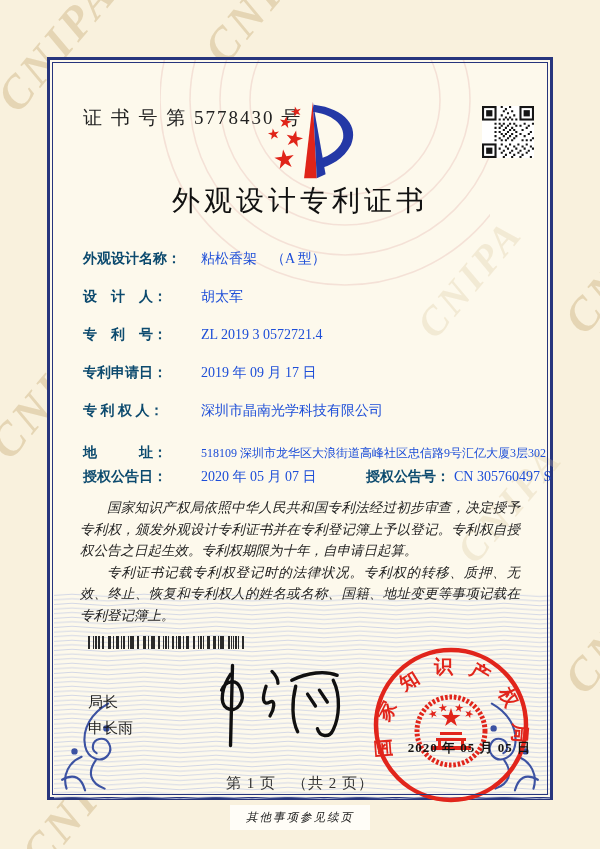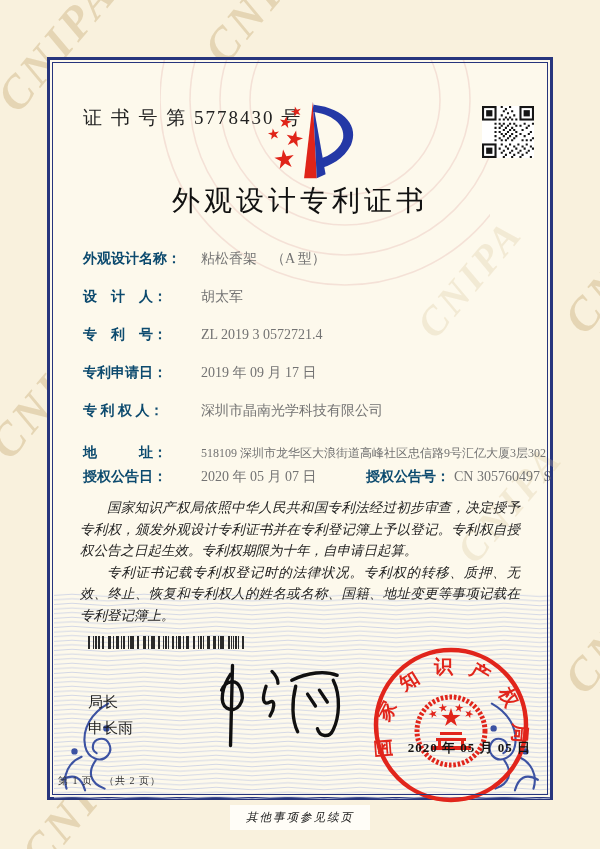--- a/index.html
+++ b/index.html
@@ -34,7 +34,7 @@
   }
   .row{position:absolute;left:33px;right:20px;font-size:14px;white-space:nowrap;}
   .row .lbl{display:inline-block;min-width:118px;font-weight:600;color:#0c4a6e;white-space:pre;}
-  .row .val{color:#737373;}
+  .row .val{color:#1d4ed8;}
   .row.addr .val{font-size:12px;}
   .pair2{position:absolute;left:283px;top:0;text-align:right;}
   .paras{

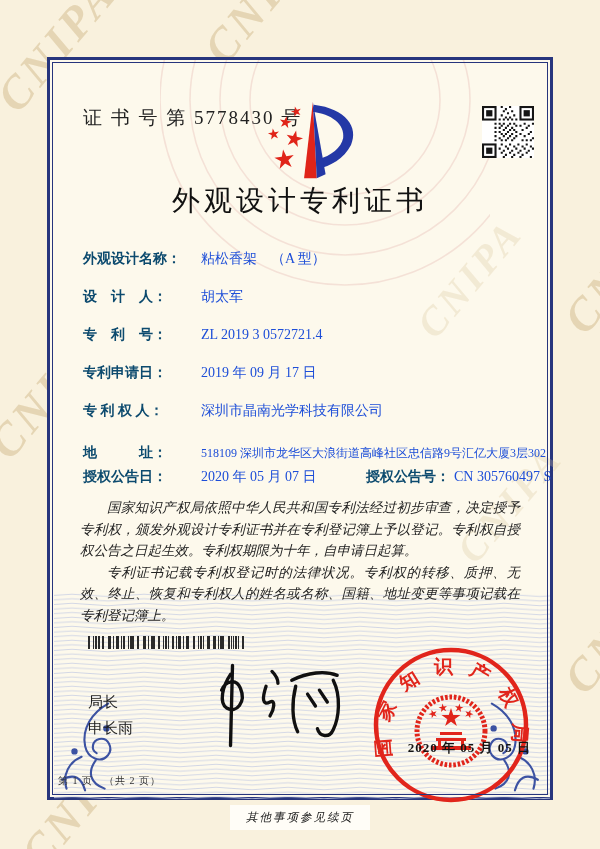--- a/index.html
+++ b/index.html
@@ -57,7 +57,7 @@
     position:absolute;left:321px;top:679px;width:160px;text-align:right;
     font-size:13px;font-weight:bold;color:#141414;letter-spacing:1px;z-index:4;
   }
-  .pagenum{position:absolute;left:8px;right:0;top:714px;font-size:10px;letter-spacing:1px;color:#333;}
+  .pagenum{position:absolute;left:0;right:0;top:714px;text-align:center;font-size:15px;letter-spacing:1px;color:#333;}
   .footer-note{
     position:absolute;left:50%;top:805px;transform:translateX(-50%);
     background:#fffdf7;padding:5px 16px;font-size:11.5px;font-style:italic;

